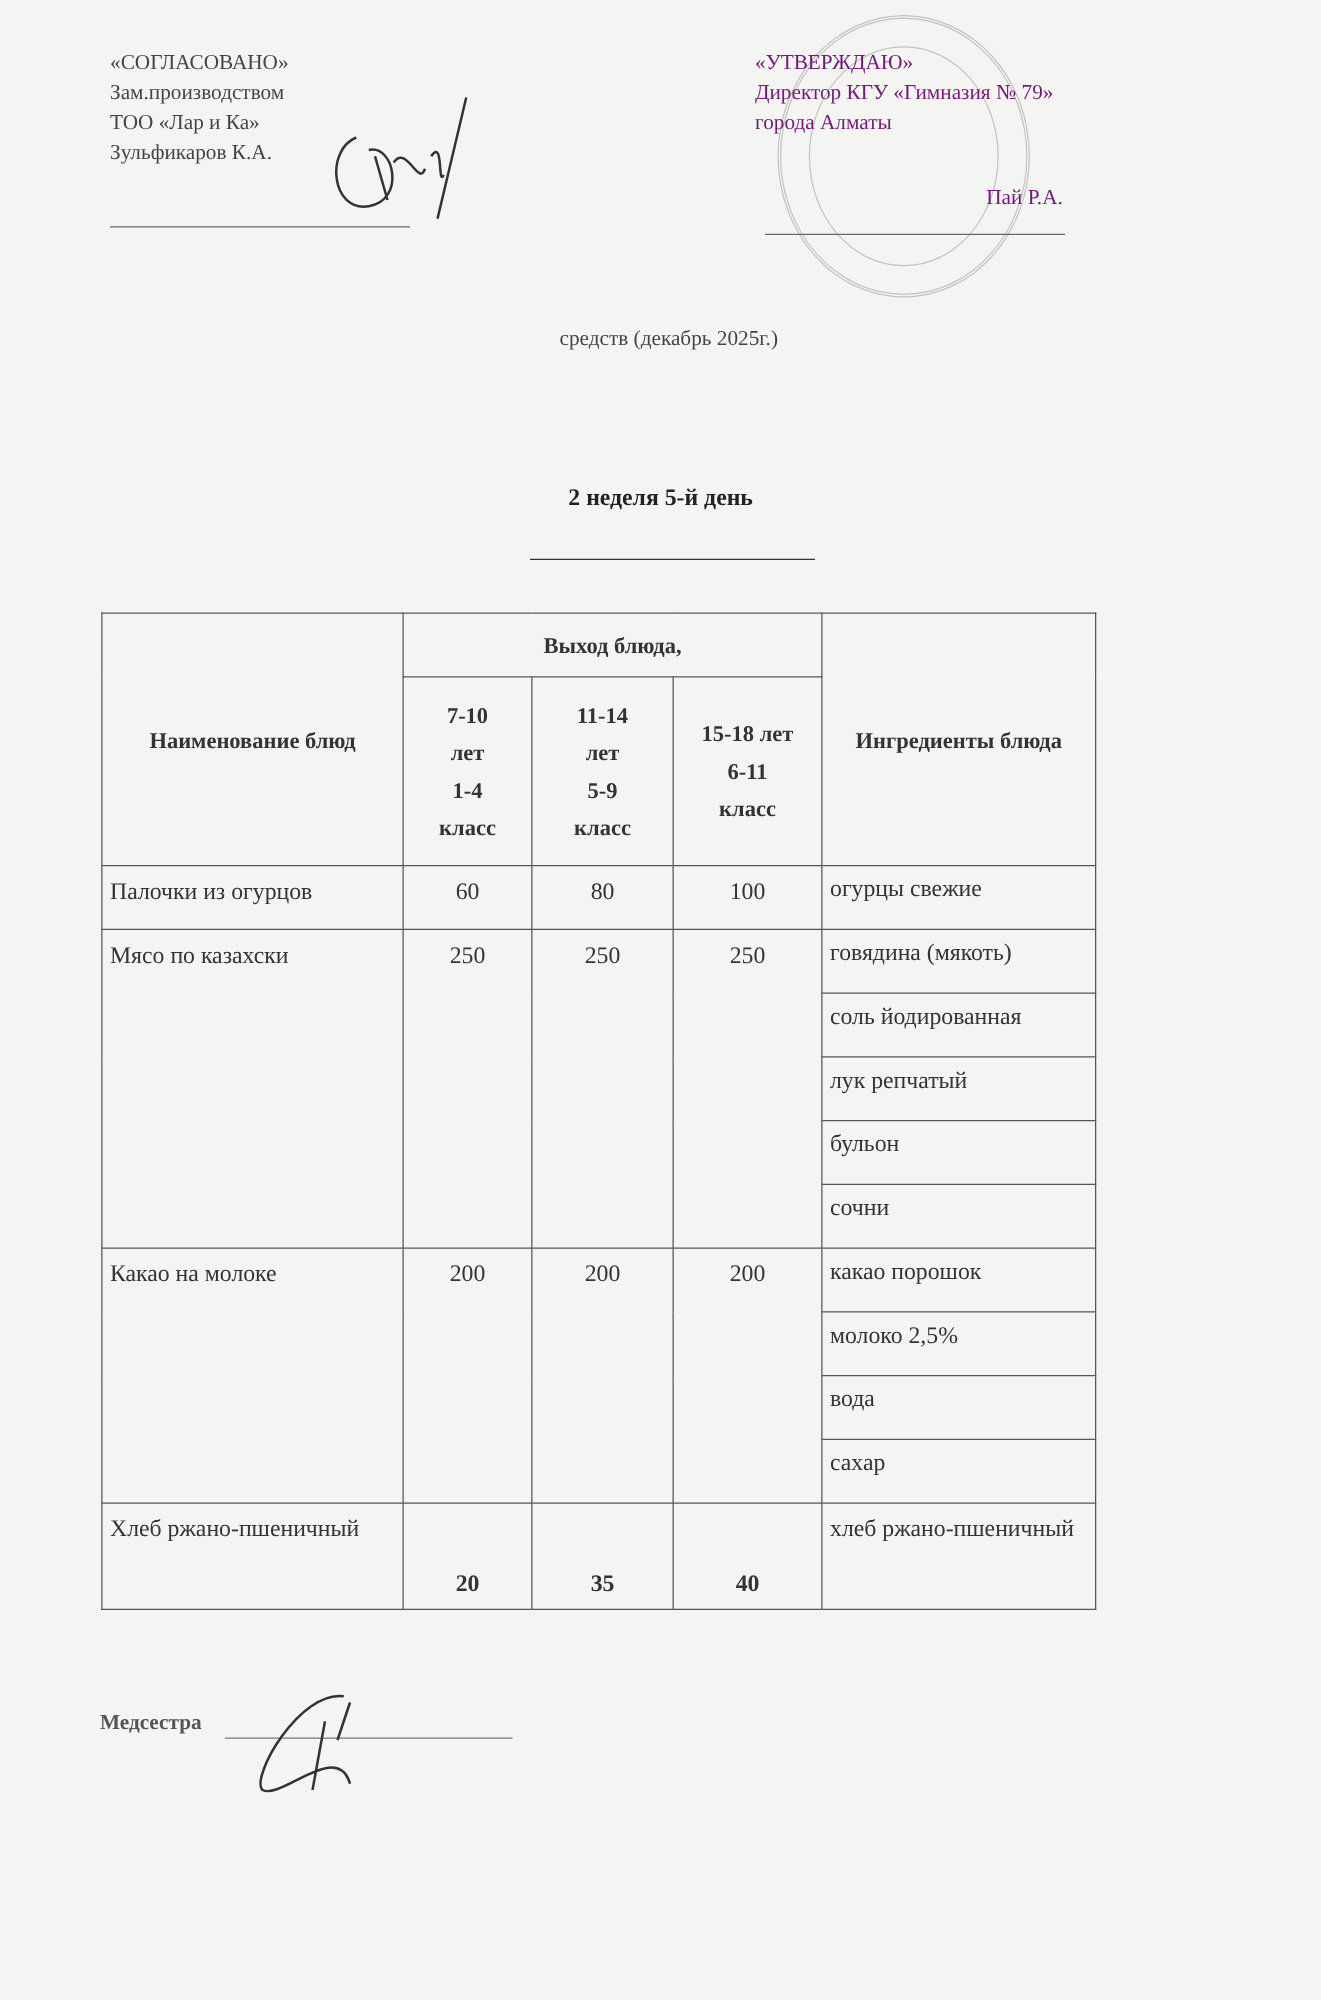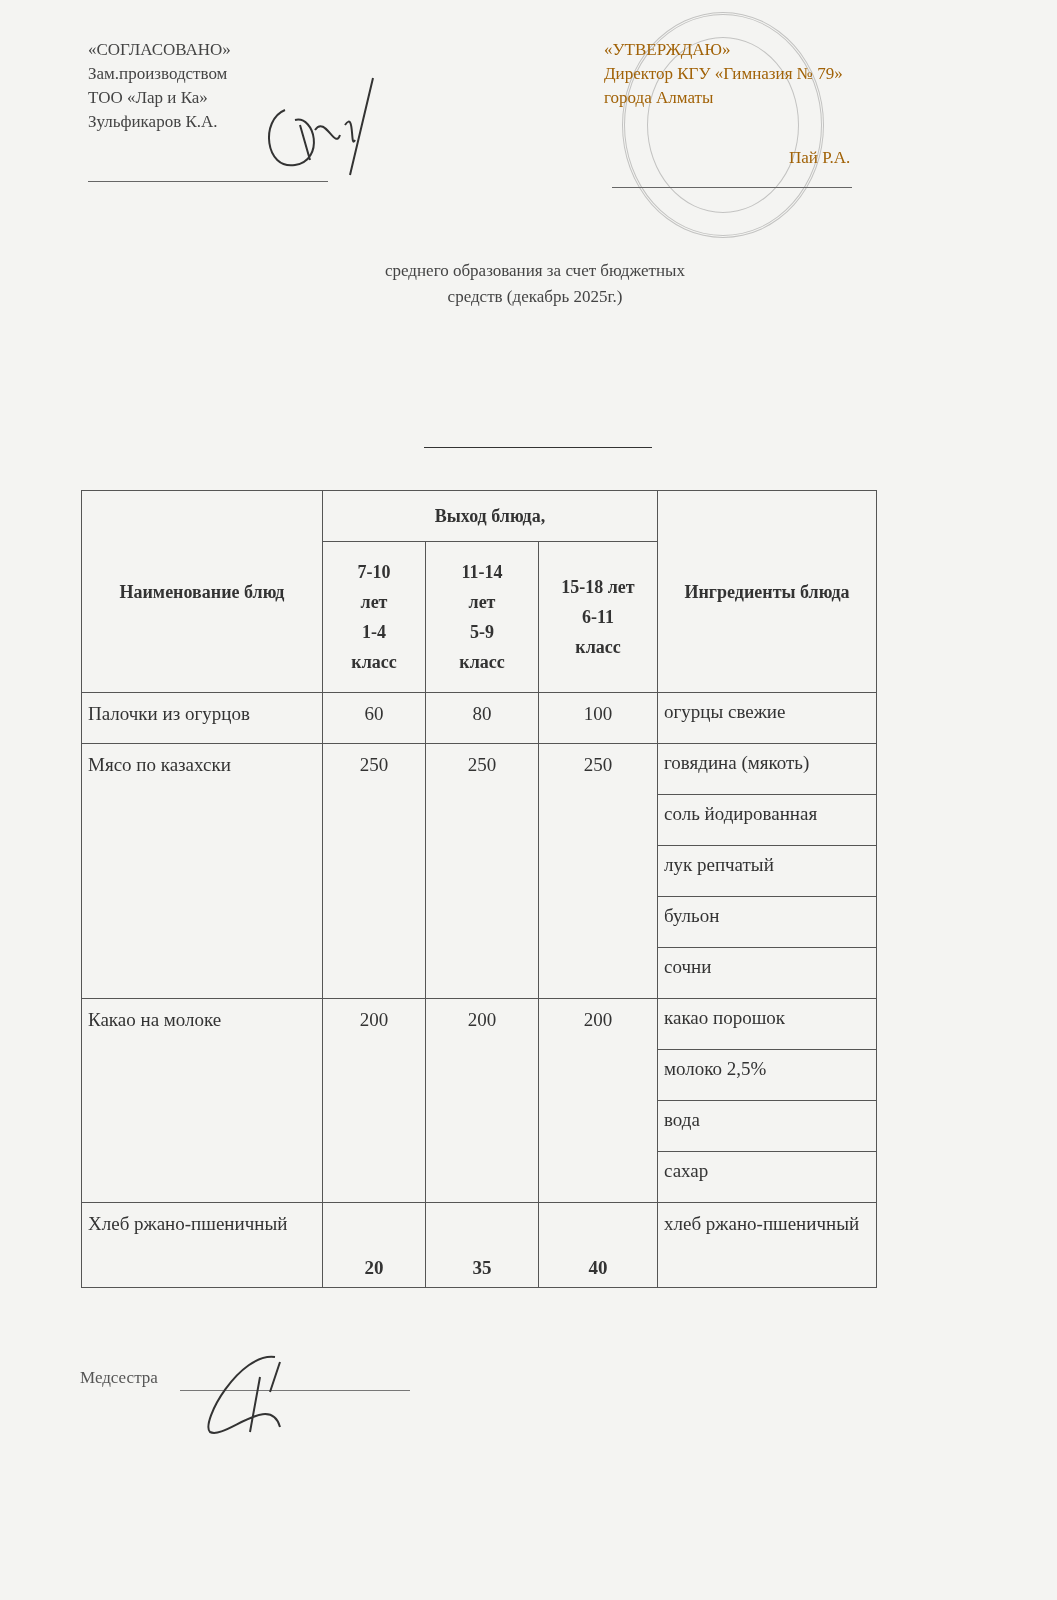--- a/index.html
+++ b/index.html
@@ -12,7 +12,7 @@
   .page { position: absolute; left: 0; top: 0; width: 1036px; height: 1600px; }
   .left-approval { position: absolute; left: 88px; top: 38px; font-size: 17px; line-height: 24px; color: #444; }
   .left-approval .line { position: absolute; left: 0; top: 143px; width: 240px; border-top: 1px solid #666; }
-  .right-approval { position: absolute; left: 604px; top: 38px; font-size: 17px; line-height: 24px; color: #a16207; }
+  .right-approval { position: absolute; left: 604px; top: 38px; font-size: 17px; line-height: 24px; color: #701a75; }
   .right-approval .sigrow { padding-left: 185px; margin-top: 36px; }
   .right-approval .line { position: absolute; left: 8px; top: 149px; width: 240px; border-top: 1px solid #666; }
   .stamp { position: absolute; left: 622px; top: 12px; width: 196px; height: 220px; border-radius: 50%;

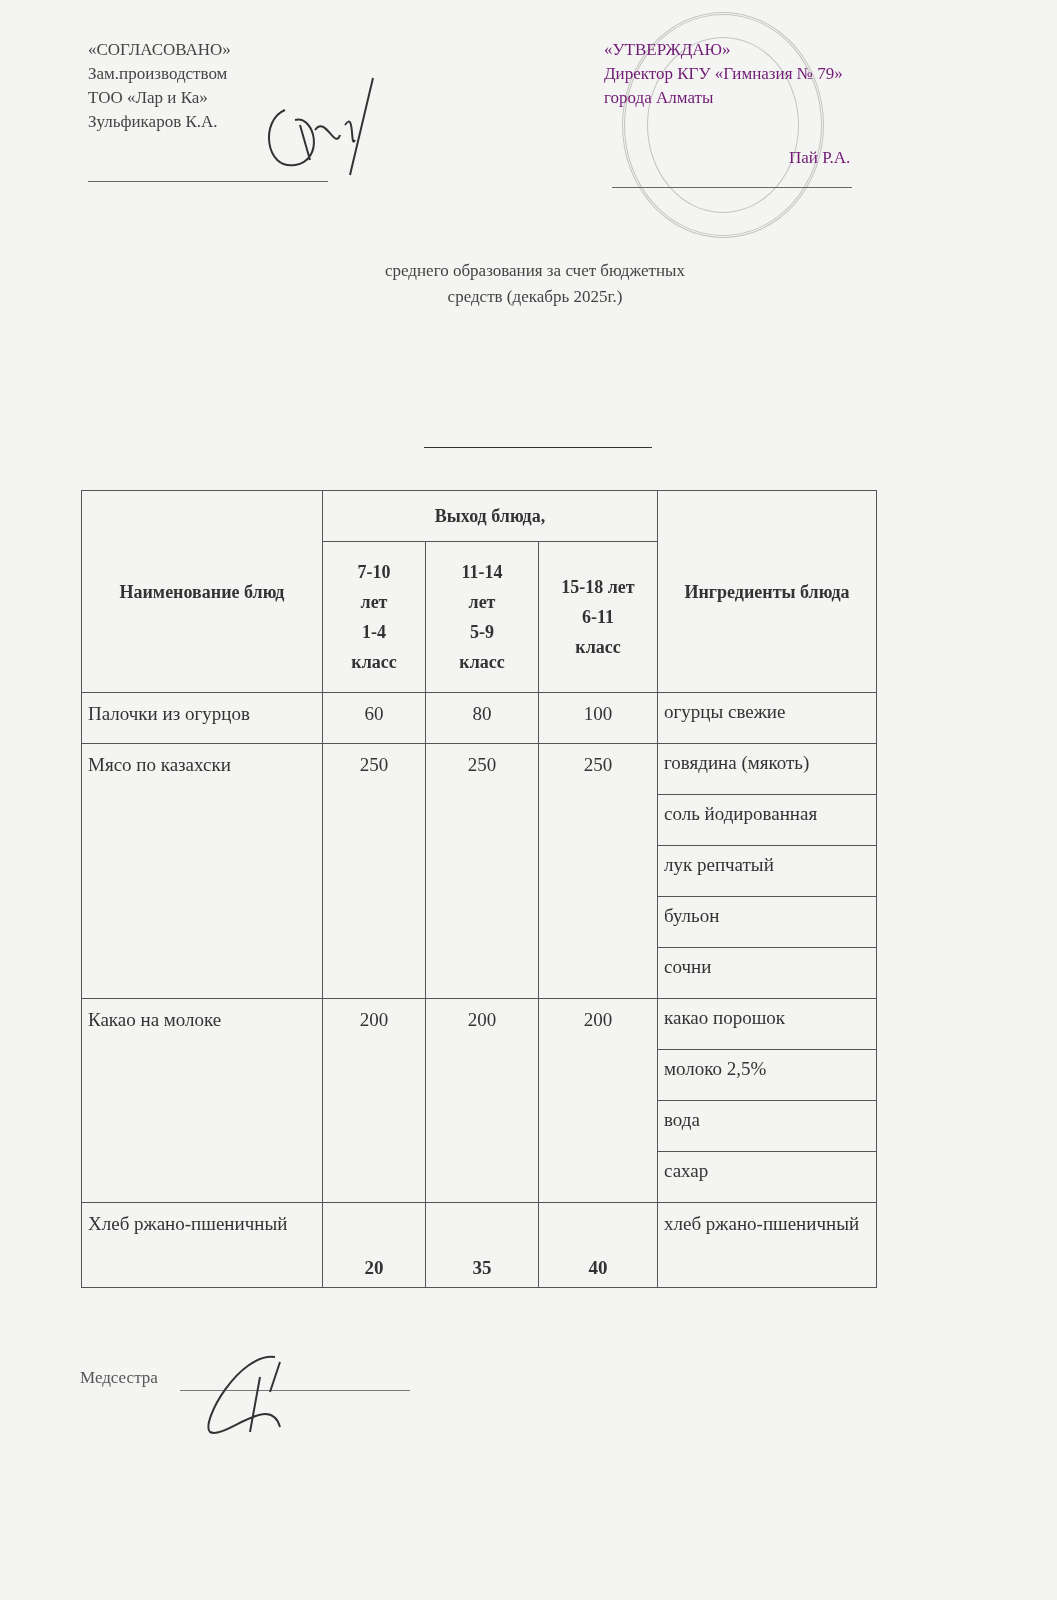--- a/index.html
+++ b/index.html
@@ -61,7 +61,6 @@
   </div>
 
   <div class="title">
-    <div>среднего образования за счет бюджетных</div>
     <div>средств (декабрь 2025г.)</div>
   </div>
   <div class="subtitle-line"></div>

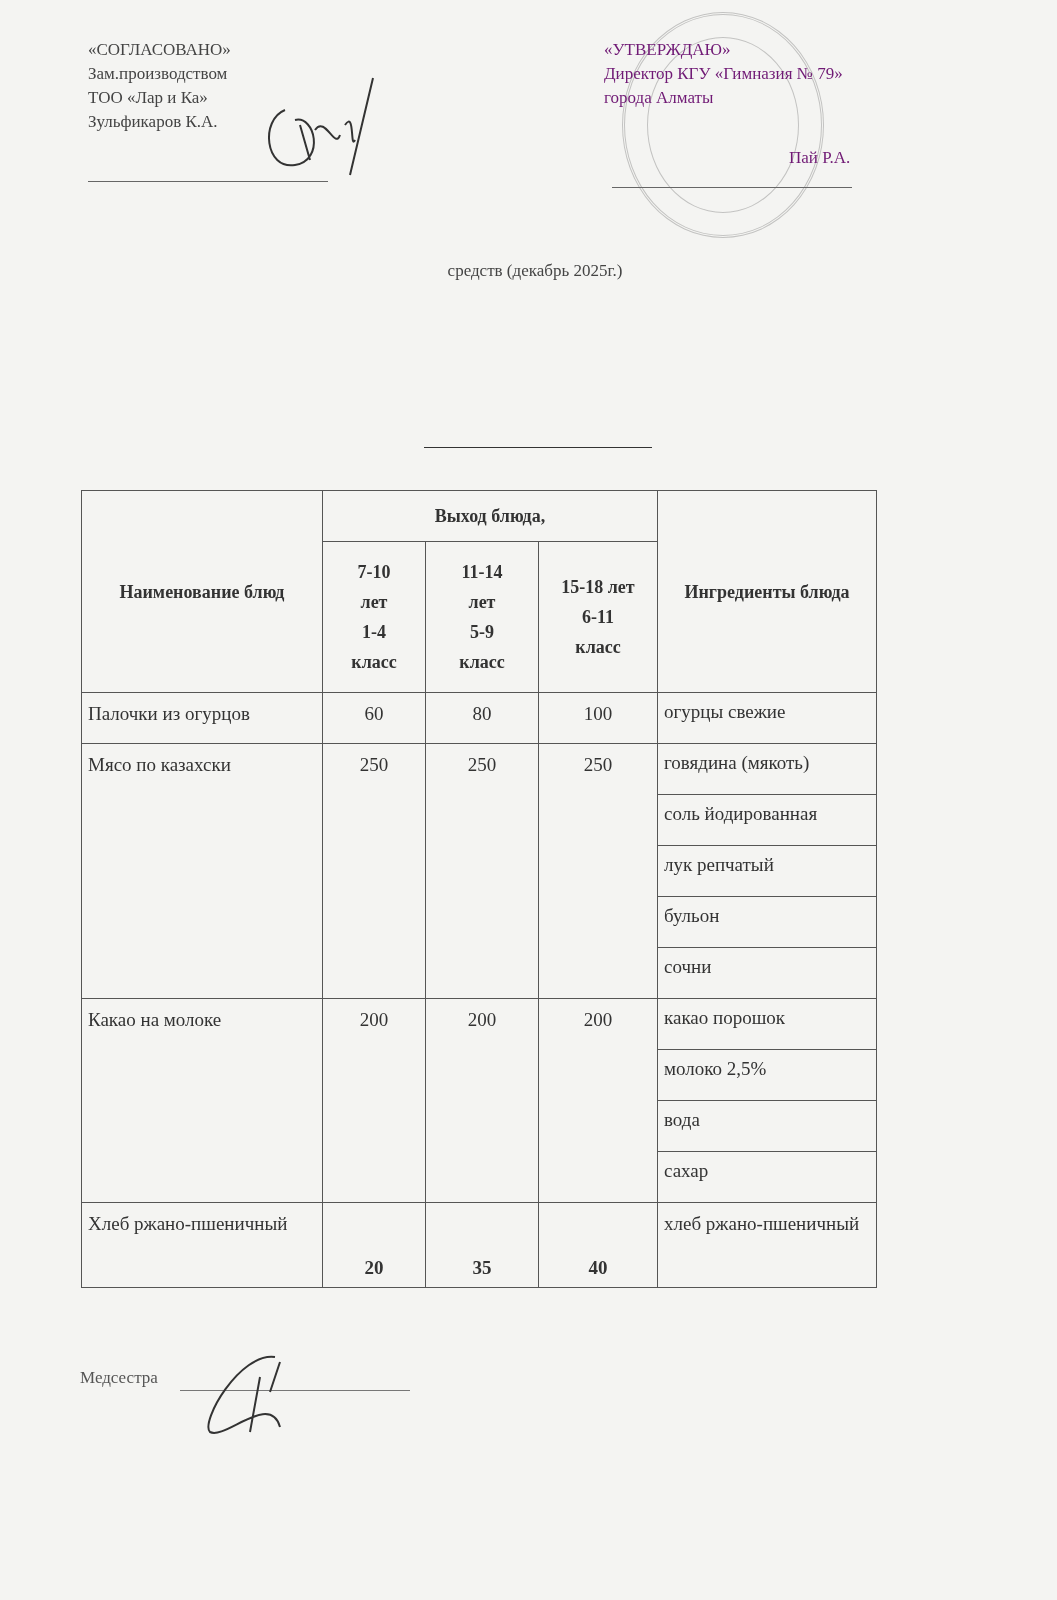--- a/index.html
+++ b/index.html
@@ -63,6 +63,7 @@
   <div class="title">
     <div>средств (декабрь 2025г.)</div>
   </div>
+  <div class="subtitle">2 неделя 5-й день</div>
   <div class="subtitle-line"></div>
 
   <table class="menu">

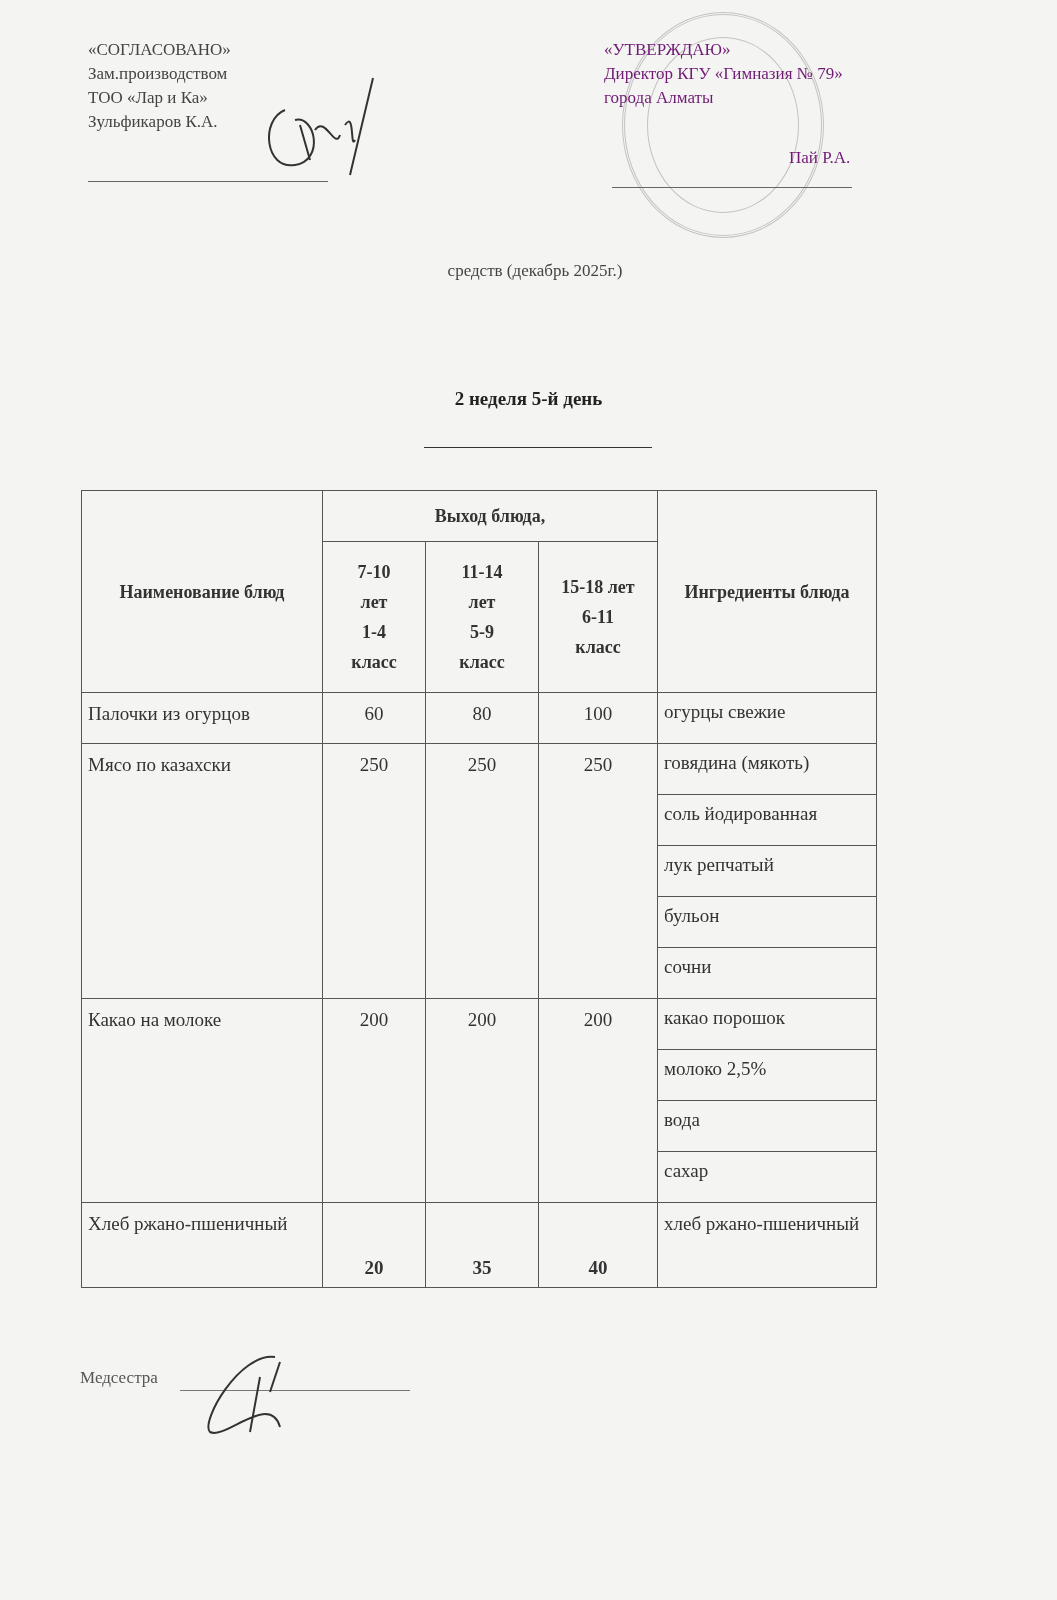--- a/index.html
+++ b/index.html
@@ -30,7 +30,7 @@
   table.menu td.name { padding-top: 10px; }
   table.menu td.ing { height: 42px; padding-top: 8px; }
   table.menu td.bottom { vertical-align: bottom; padding-bottom: 8px; font-weight: bold; }
-  .nurse { position: absolute; left: 80px; top: 1368px; font-size: 17px; color: #555; }
+  .nurse { position: absolute; left: 80px; top: 1368px; font-size: 17px; color: #555; font-weight: bold; }
   .nurse-line { position: absolute; left: 180px; top: 1390px; width: 230px; border-top: 1px solid #777; }
 </style>
 </head>

